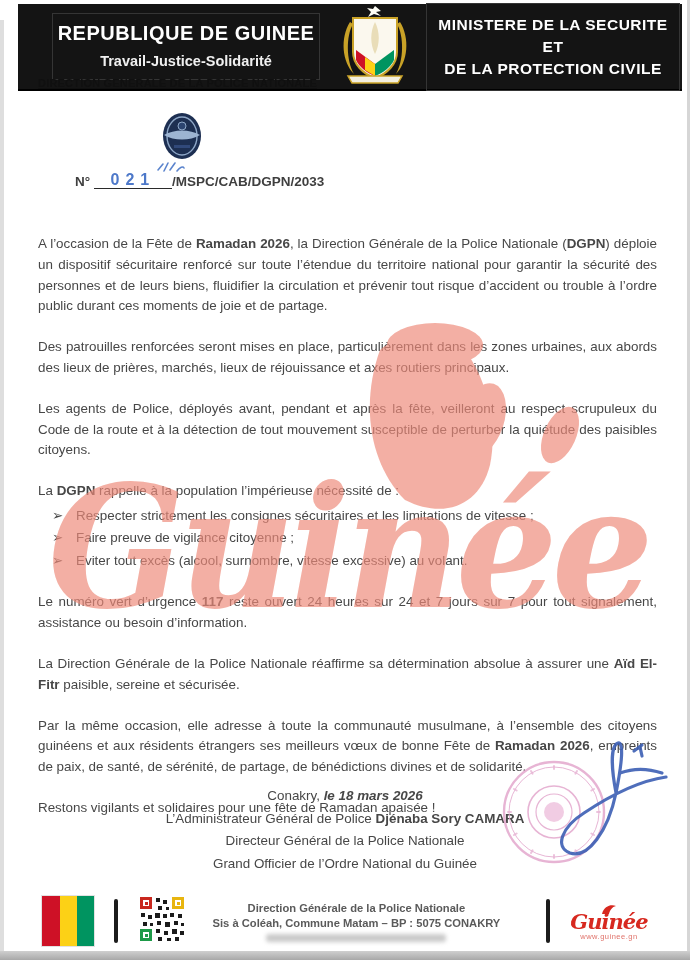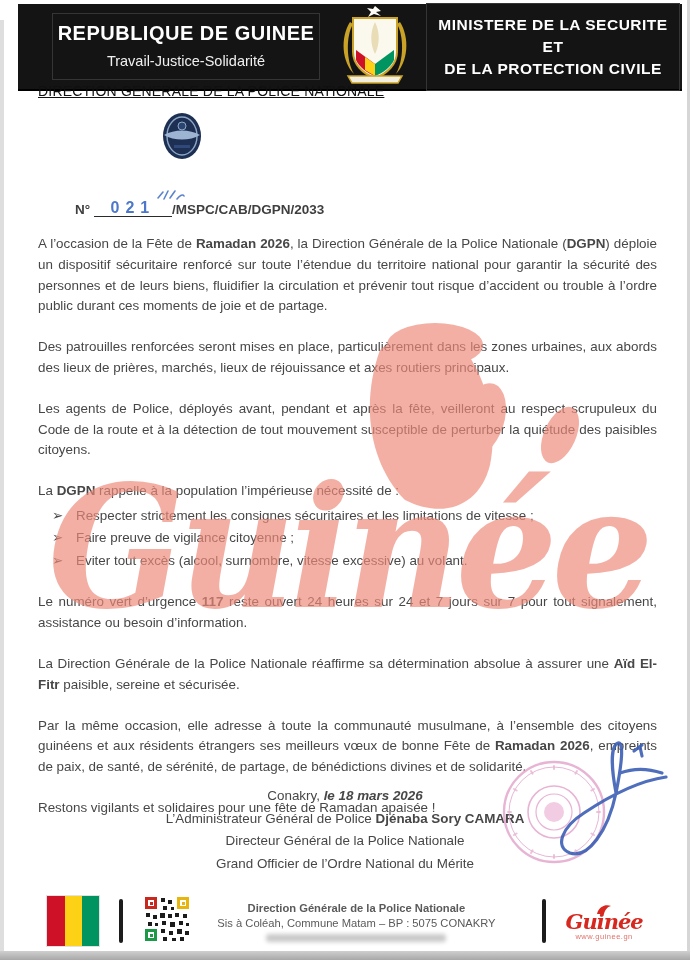--- a/index.html
+++ b/index.html
@@ -18,7 +18,7 @@
     display:flex;align-items:center;border-bottom:2px solid #000;justify-content:center;}
   .banner-left{margin-left:34px;width:258px;text-align:center;border:1px solid #353535;padding:8px 4px 10px;}
   .banner-left .t1{color:#fff;font-weight:bold;font-size:20px;letter-spacing:.5px;}
-  .banner-left .t2{color:#f0f0f0;font-weight:normal;font-size:14.5px;margin-top:8px;}
+  .banner-left .t2{color:#f0f0f0;font-weight:bold;font-size:14.5px;margin-top:8px;}
   .banner-crest{flex:0 0 auto;margin:0 14px 0 18px;}
   .banner-right{flex:1;text-align:center;border:1px solid #353535;padding:10px 2px;margin-right:2px;}
   .banner-right .t1,.banner-right .t2{color:#fff;font-weight:bold;font-size:15.5px;letter-spacing:.5px;line-height:22px;}

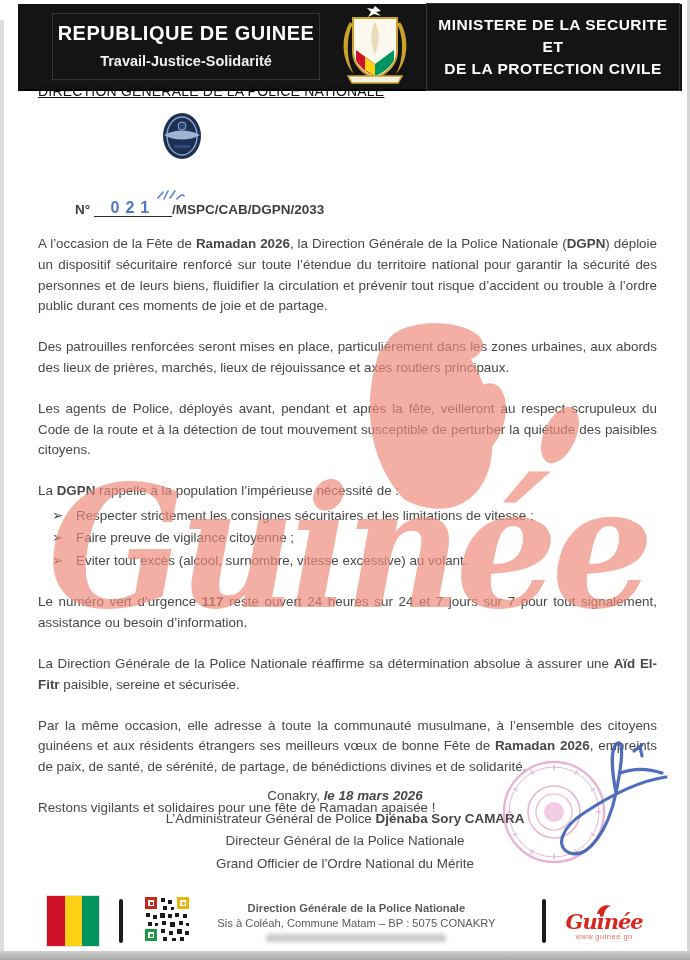--- a/index.html
+++ b/index.html
@@ -23,7 +23,7 @@
   .banner-right{flex:1;text-align:center;border:1px solid #353535;padding:10px 2px;margin-right:2px;}
   .banner-right .t1,.banner-right .t2{color:#fff;font-weight:bold;font-size:15.5px;letter-spacing:.5px;line-height:22px;}
 
-  .dept{position:absolute;left:38px;top:83px;font-size:14px;font-weight:normal;color:#101010;
+  .dept{position:absolute;left:38px;top:77px;font-size:11px;font-weight:bold;color:#101010;
     text-decoration:underline;letter-spacing:.2px;}
 
   .badge{position:absolute;left:160px;top:111px;}

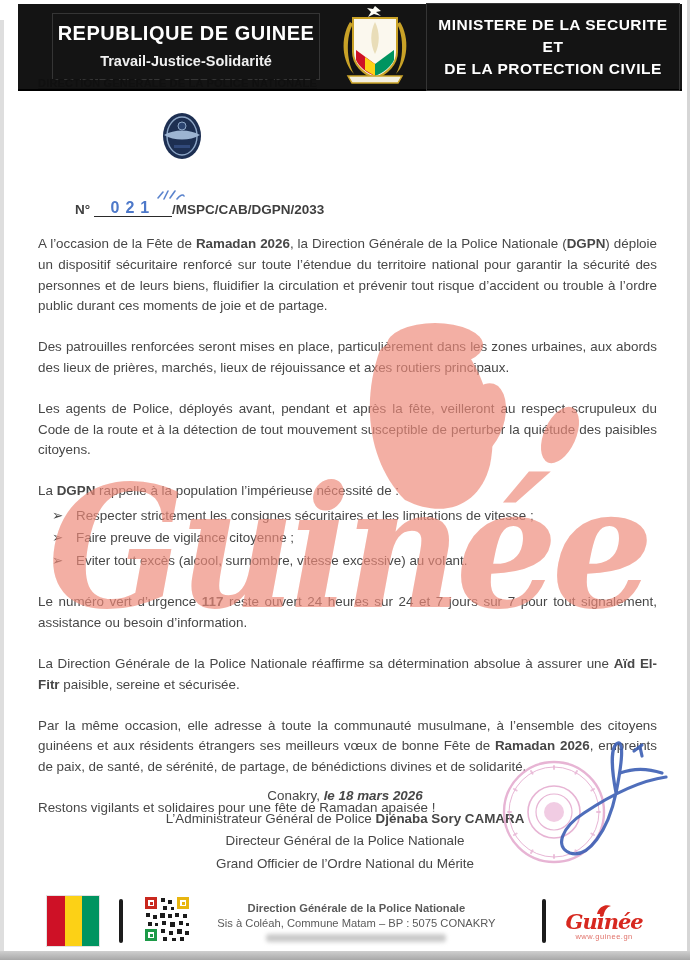--- a/index.html
+++ b/index.html
@@ -31,7 +31,7 @@
   
   .refline{position:absolute;left:75px;top:172px;font-size:13.5px;font-weight:bold;color:#3f3f3f;display:flex;align-items:flex-end;}
   .ref-num{display:inline-block;min-width:78px;border-bottom:1.6px solid #2a2a2a;text-align:center;
-    color:#4d78c9;font-size:16px;letter-spacing:6px;font-weight:bold;line-height:16px;position:relative;margin-top:28px;}
+    color:#4d78c9;font-size:16px;letter-spacing:6px;font-weight:bold;line-height:16px;position:relative;}
   .ref-mark{position:absolute;right:-14px;top:-12px;}
 
   .doc-title{position:absolute;left:0;right:0;top:206px;text-align:center;font-size:13.2px;

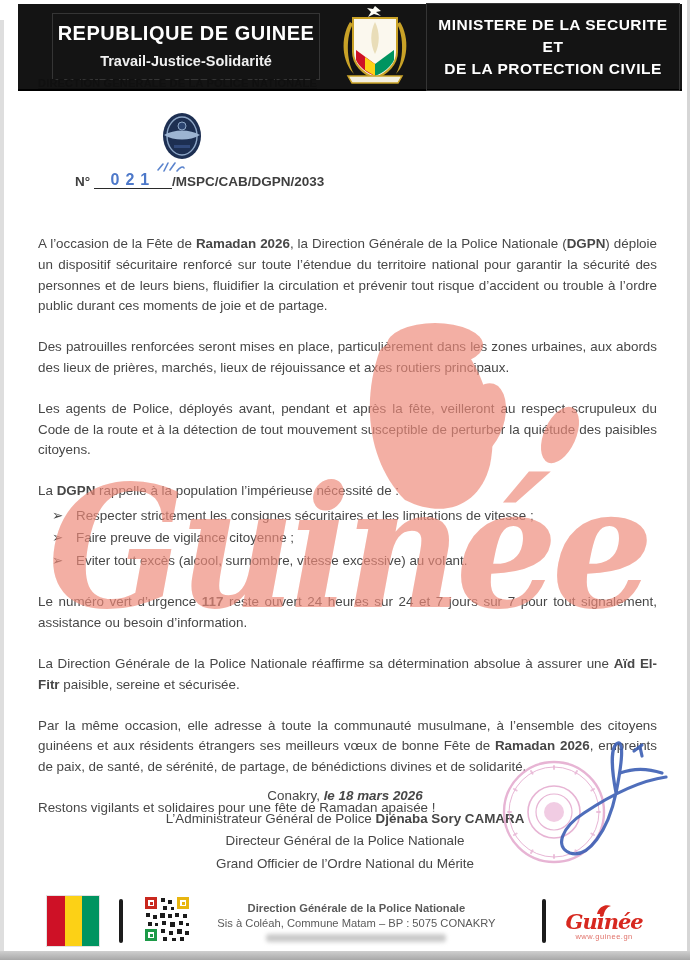--- a/index.html
+++ b/index.html
@@ -168,7 +168,7 @@
       <div class="sig-line">Conakry, <span style="font-weight: bold; font-style: italic;">le 18 mars 2026</span></div>
       <div class="sig-line">L’Administrateur Général de Police <span style="font-weight: bold;">Djénaba Sory CAMARA</span></div>
       <div class="sig-line">Directeur Général de la Police Nationale</div>
-      <div class="sig-line">Grand Officier de l’Ordre National du Mérite</div>
+      <div class="sig-line">Grand Officier de l’Ordre National du Guinée</div>
     </div>
 
   <div class="stamp">

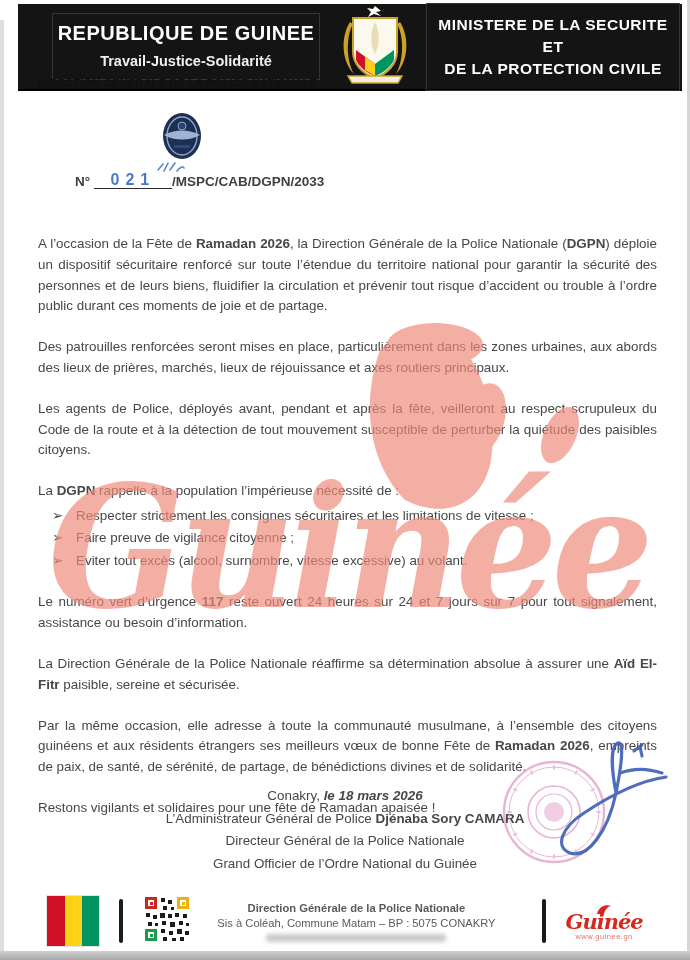--- a/index.html
+++ b/index.html
@@ -63,7 +63,7 @@
   .qr{margin-right:26px;}
   .forg{text-align:center;margin-right:26px;min-width:260px;}
   .forg .l1{font-size:11.2px;font-weight:bold;color:#5a5a5a;line-height:15px;}
-  .forg .l2{font-size:11.2px;font-weight:normal;color:#5a5a5a;line-height:15px;}
+  .forg .l2{font-size:11.2px;font-weight:bold;color:#5a5a5a;line-height:15px;}
   .forg .lblur{height:8px;width:180px;margin:3px auto 0;background:#c9c9c9;filter:blur(2px);border-radius:3px;}
   .flogo{text-align:center;}
   .flogo .g{font-family:"DejaVu Serif",serif;font-style:italic;font-weight:bold;font-size:21px;color:#d7281f;letter-spacing:-1px;line-height:20px;}

